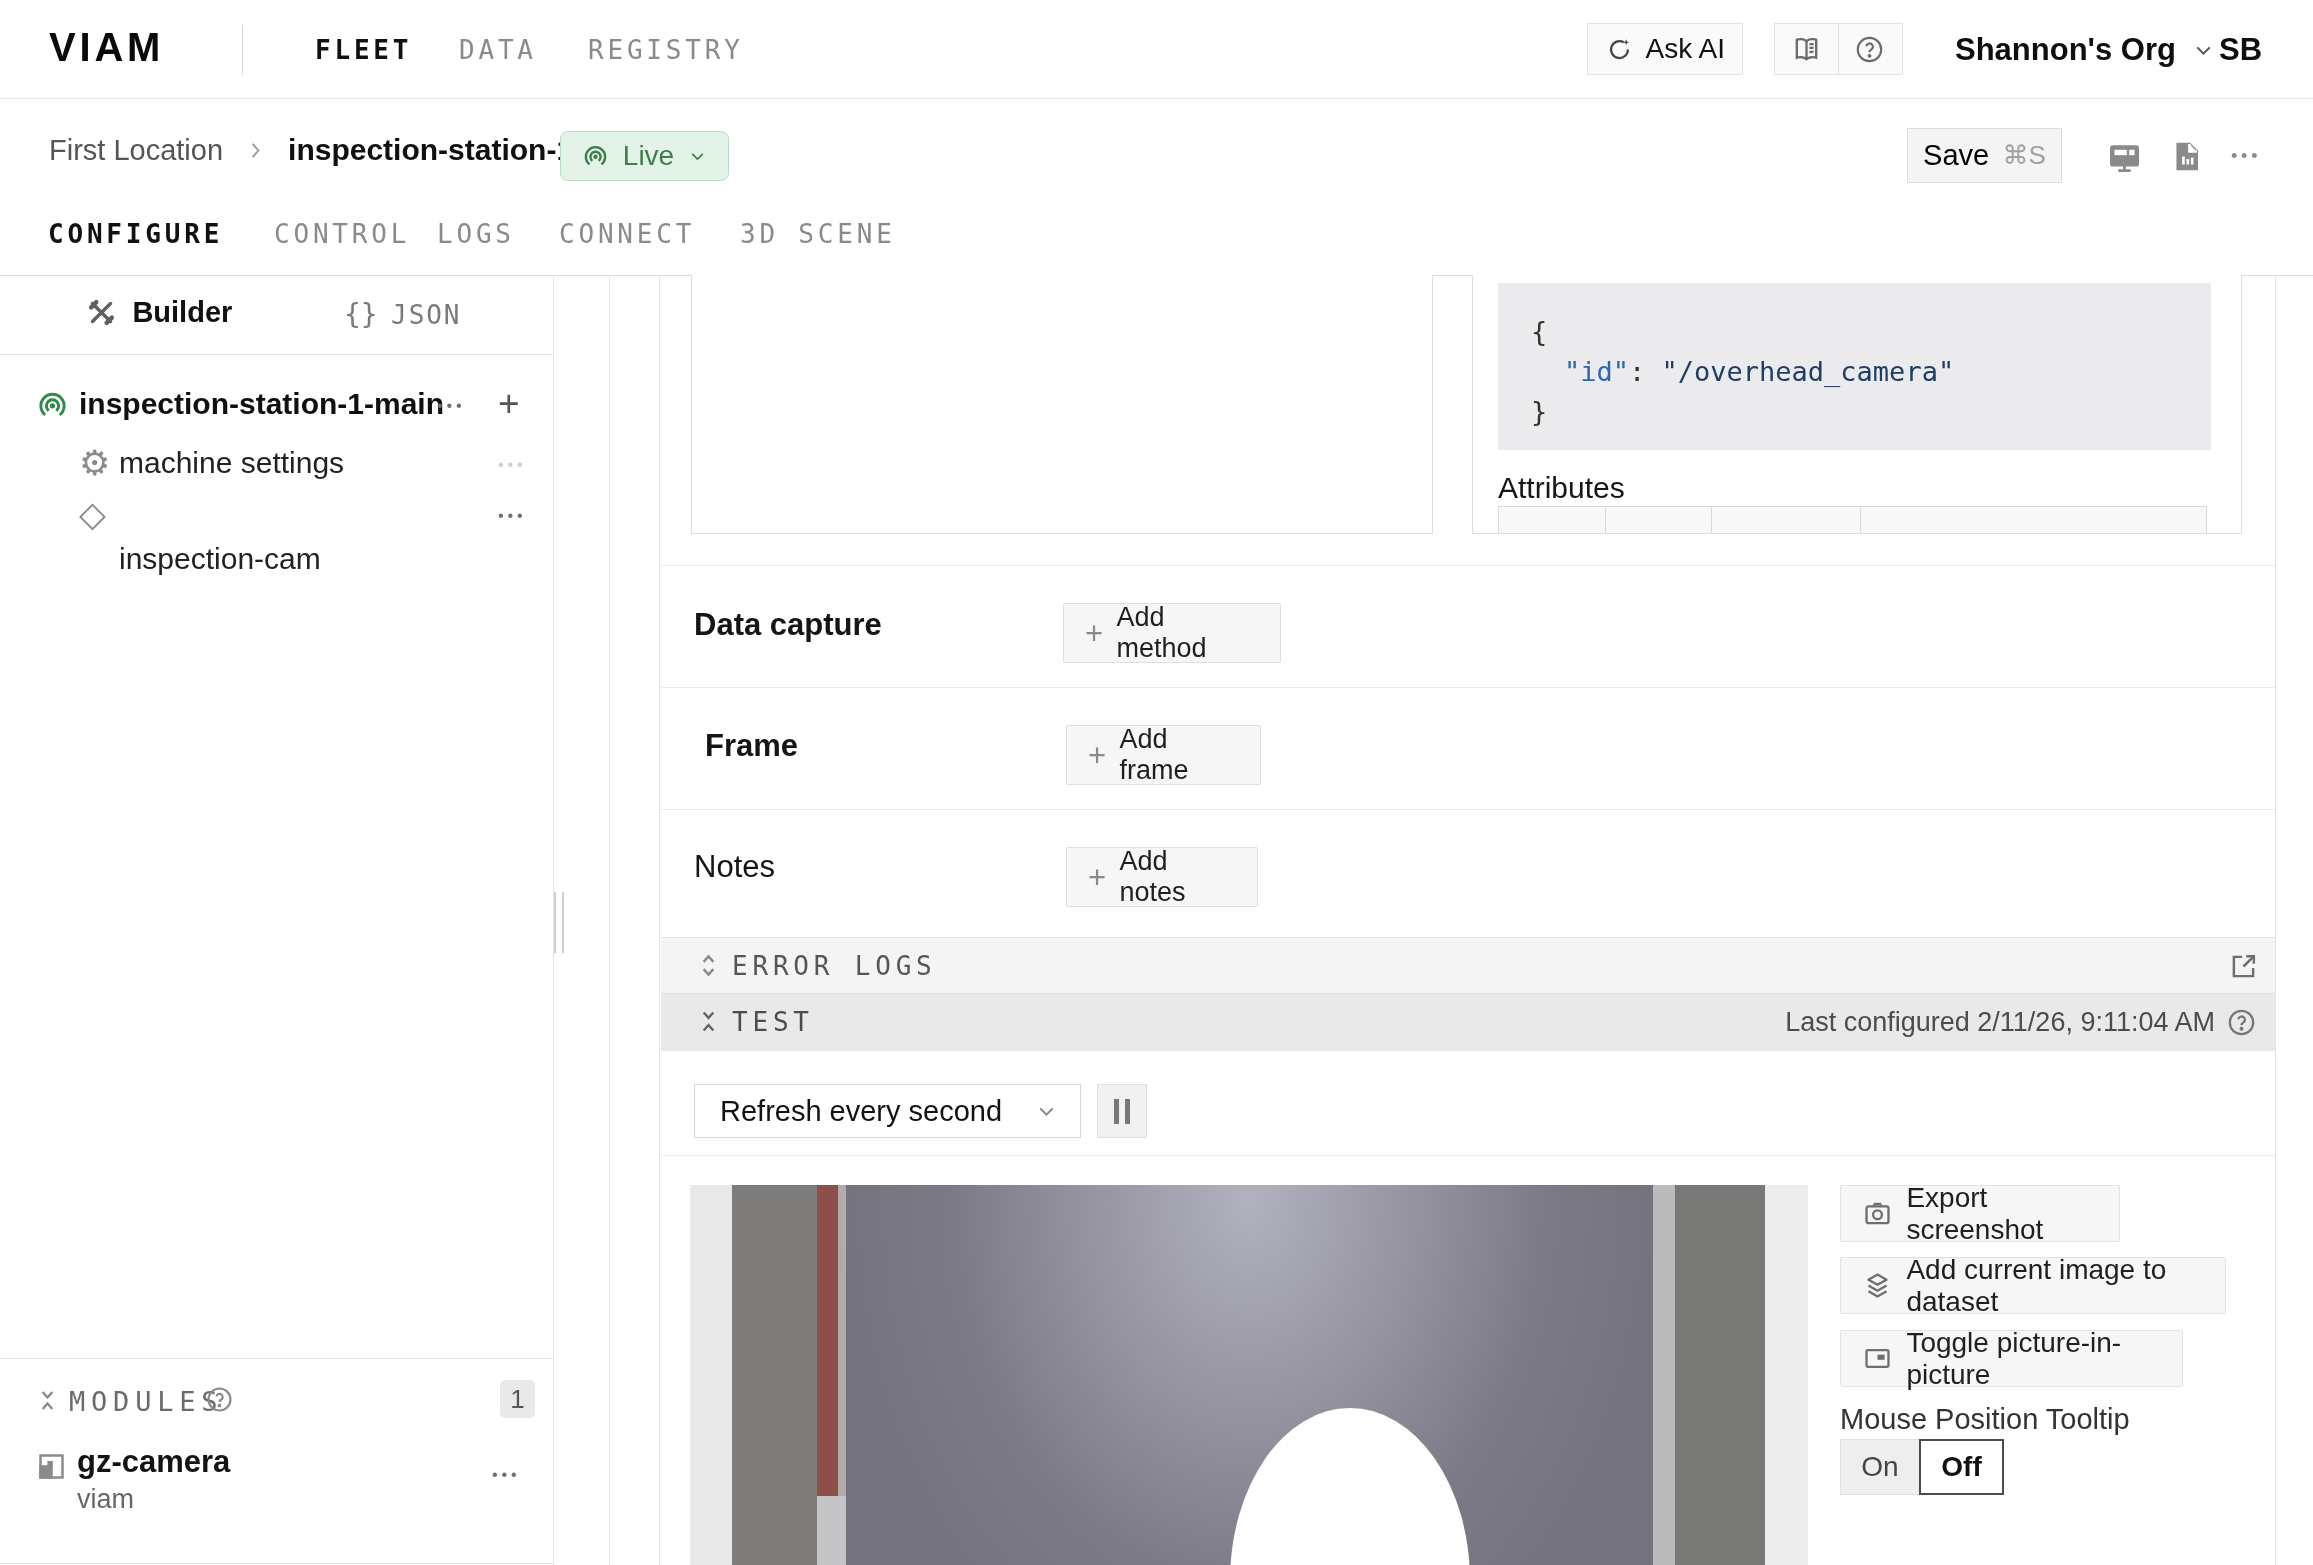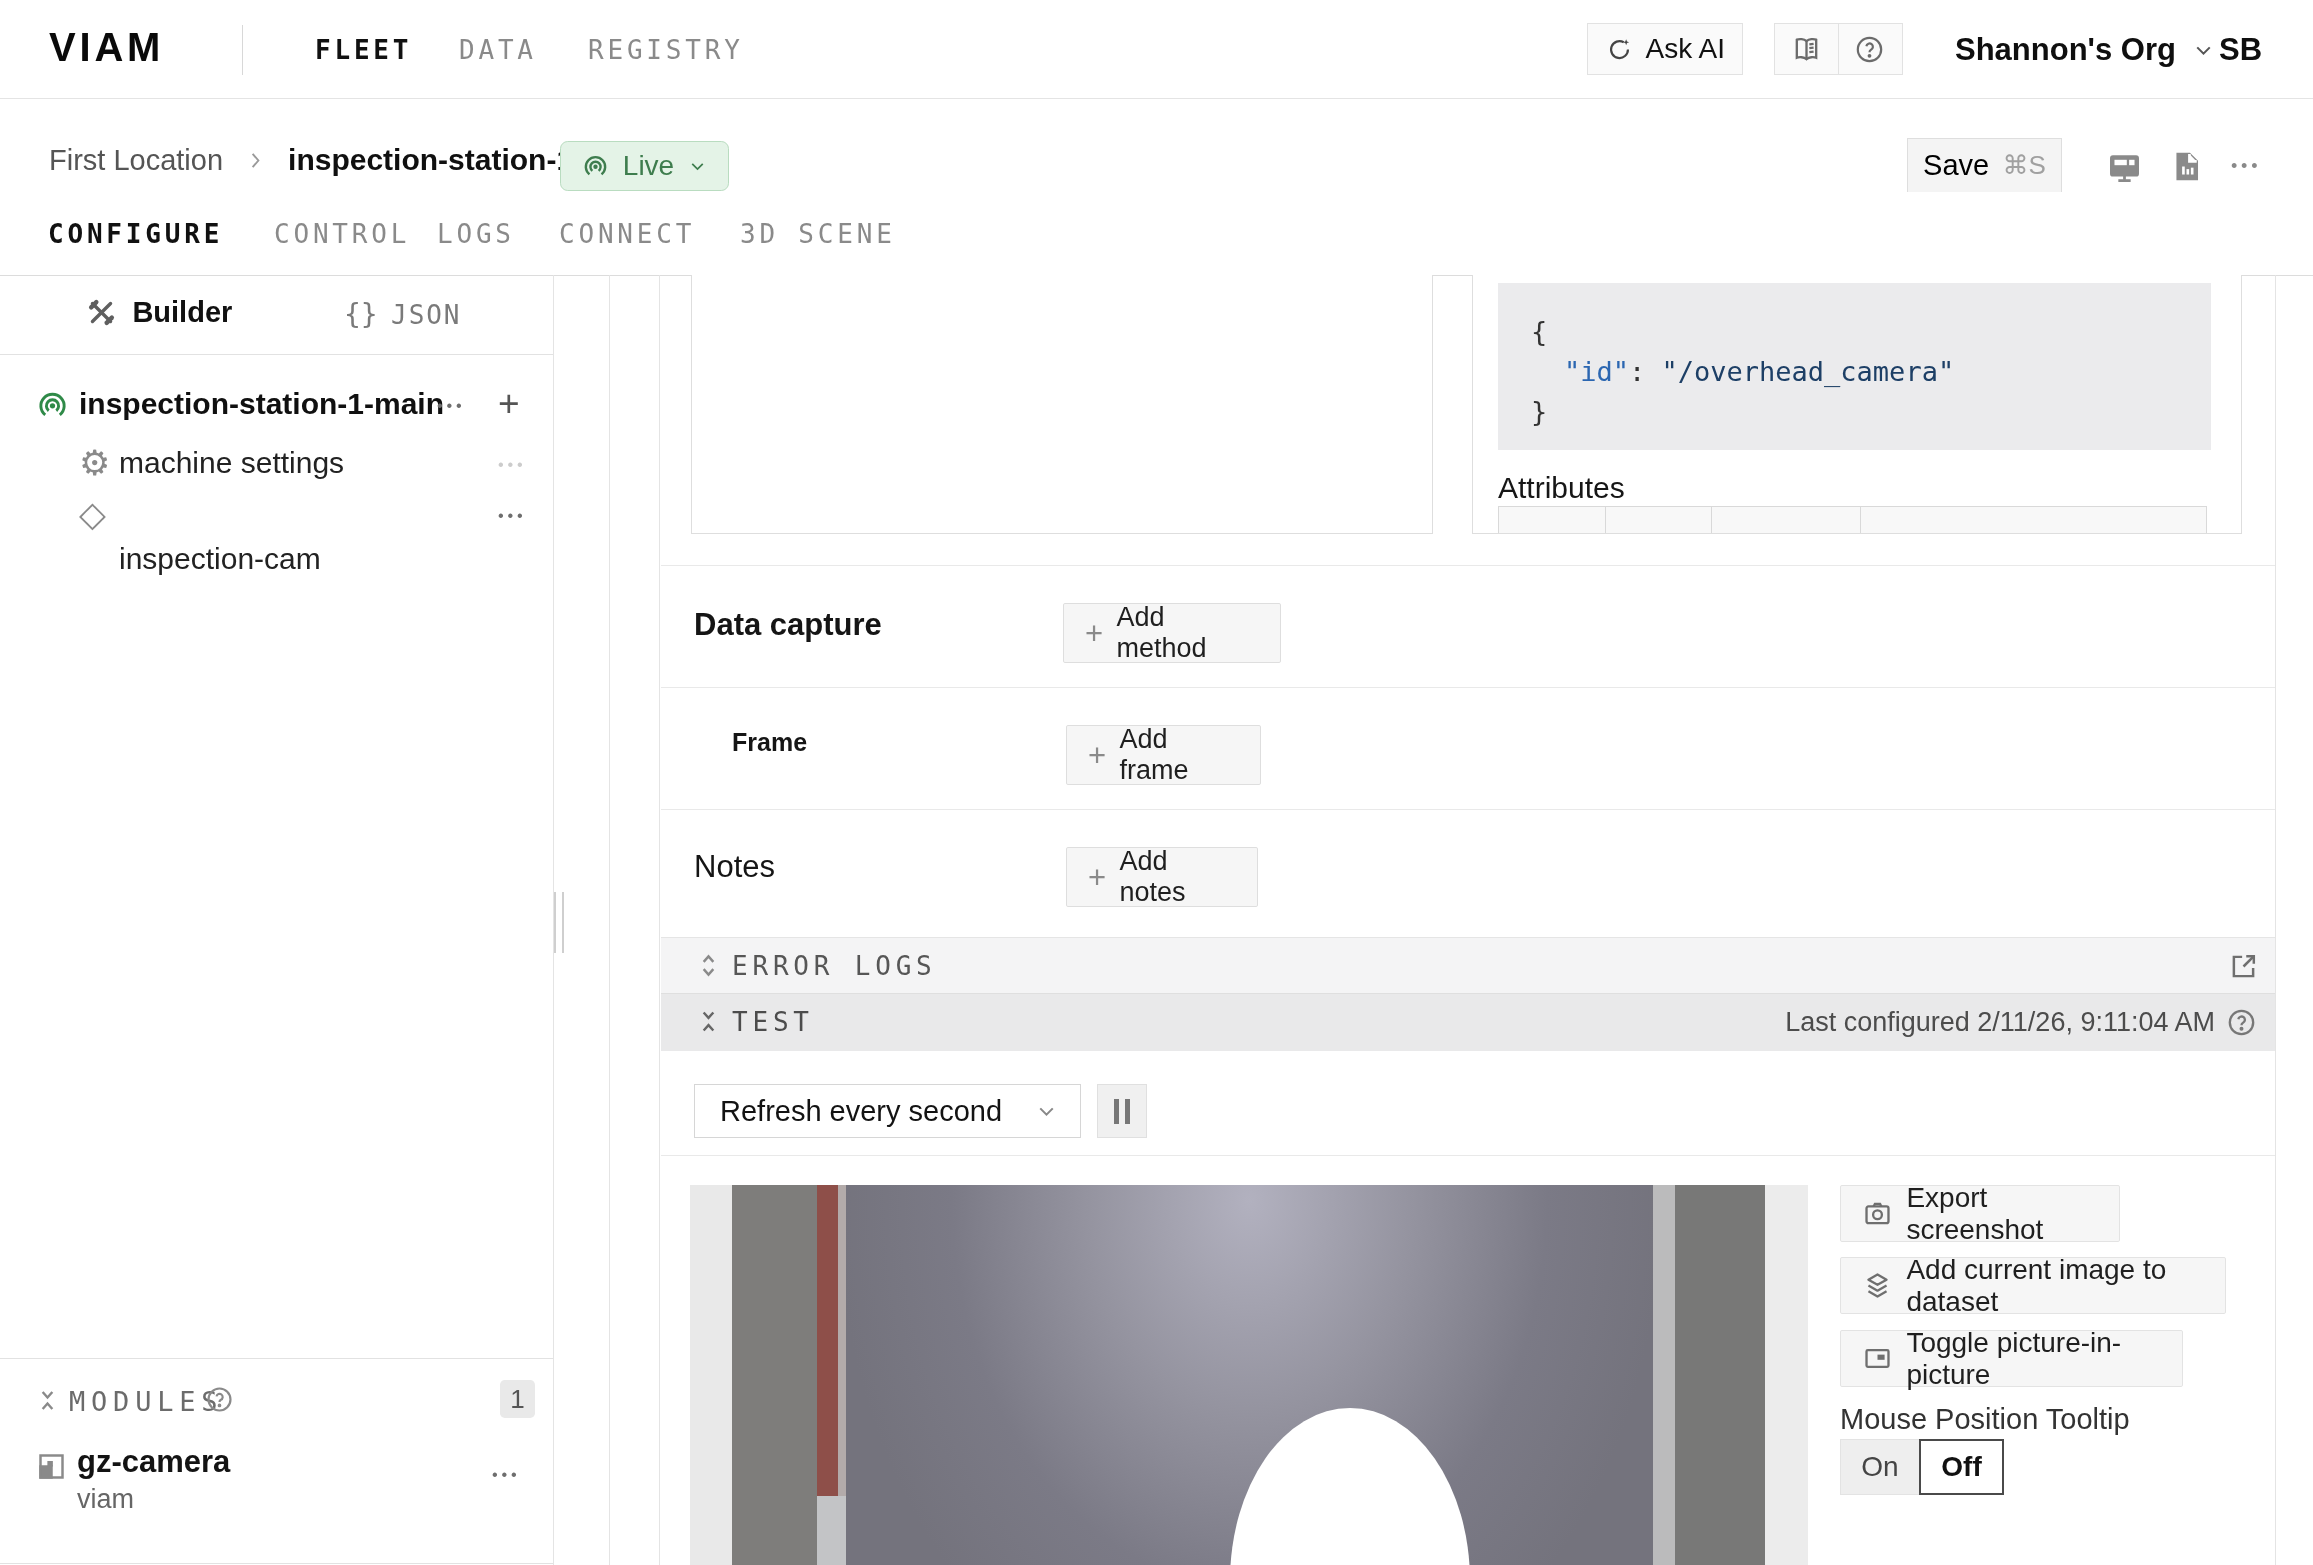--- a/index.html
+++ b/index.html
@@ -75,7 +75,7 @@
     <div class="abs" style="left:2219px;top:32px;font-size:31px;font-weight:bold;color:#0f0f0f;">SB</div>
   </div>
 
-  <div class="abs" style="left:0;top:114px;width:2313px;height:94px;border-bottom:1.9px solid #ededed;background:#fff;">
+  <div class="abs" style="left:0;top:104px;width:2313px;height:94px;border-bottom:1.9px solid #ededed;background:#fff;">
     <div class="abs" style="left:49px;top:29px;display:flex;align-items:center;gap:21px;">
       <span style="font-size:29px;color:#555;">First Location</span>
       <span class="icon">

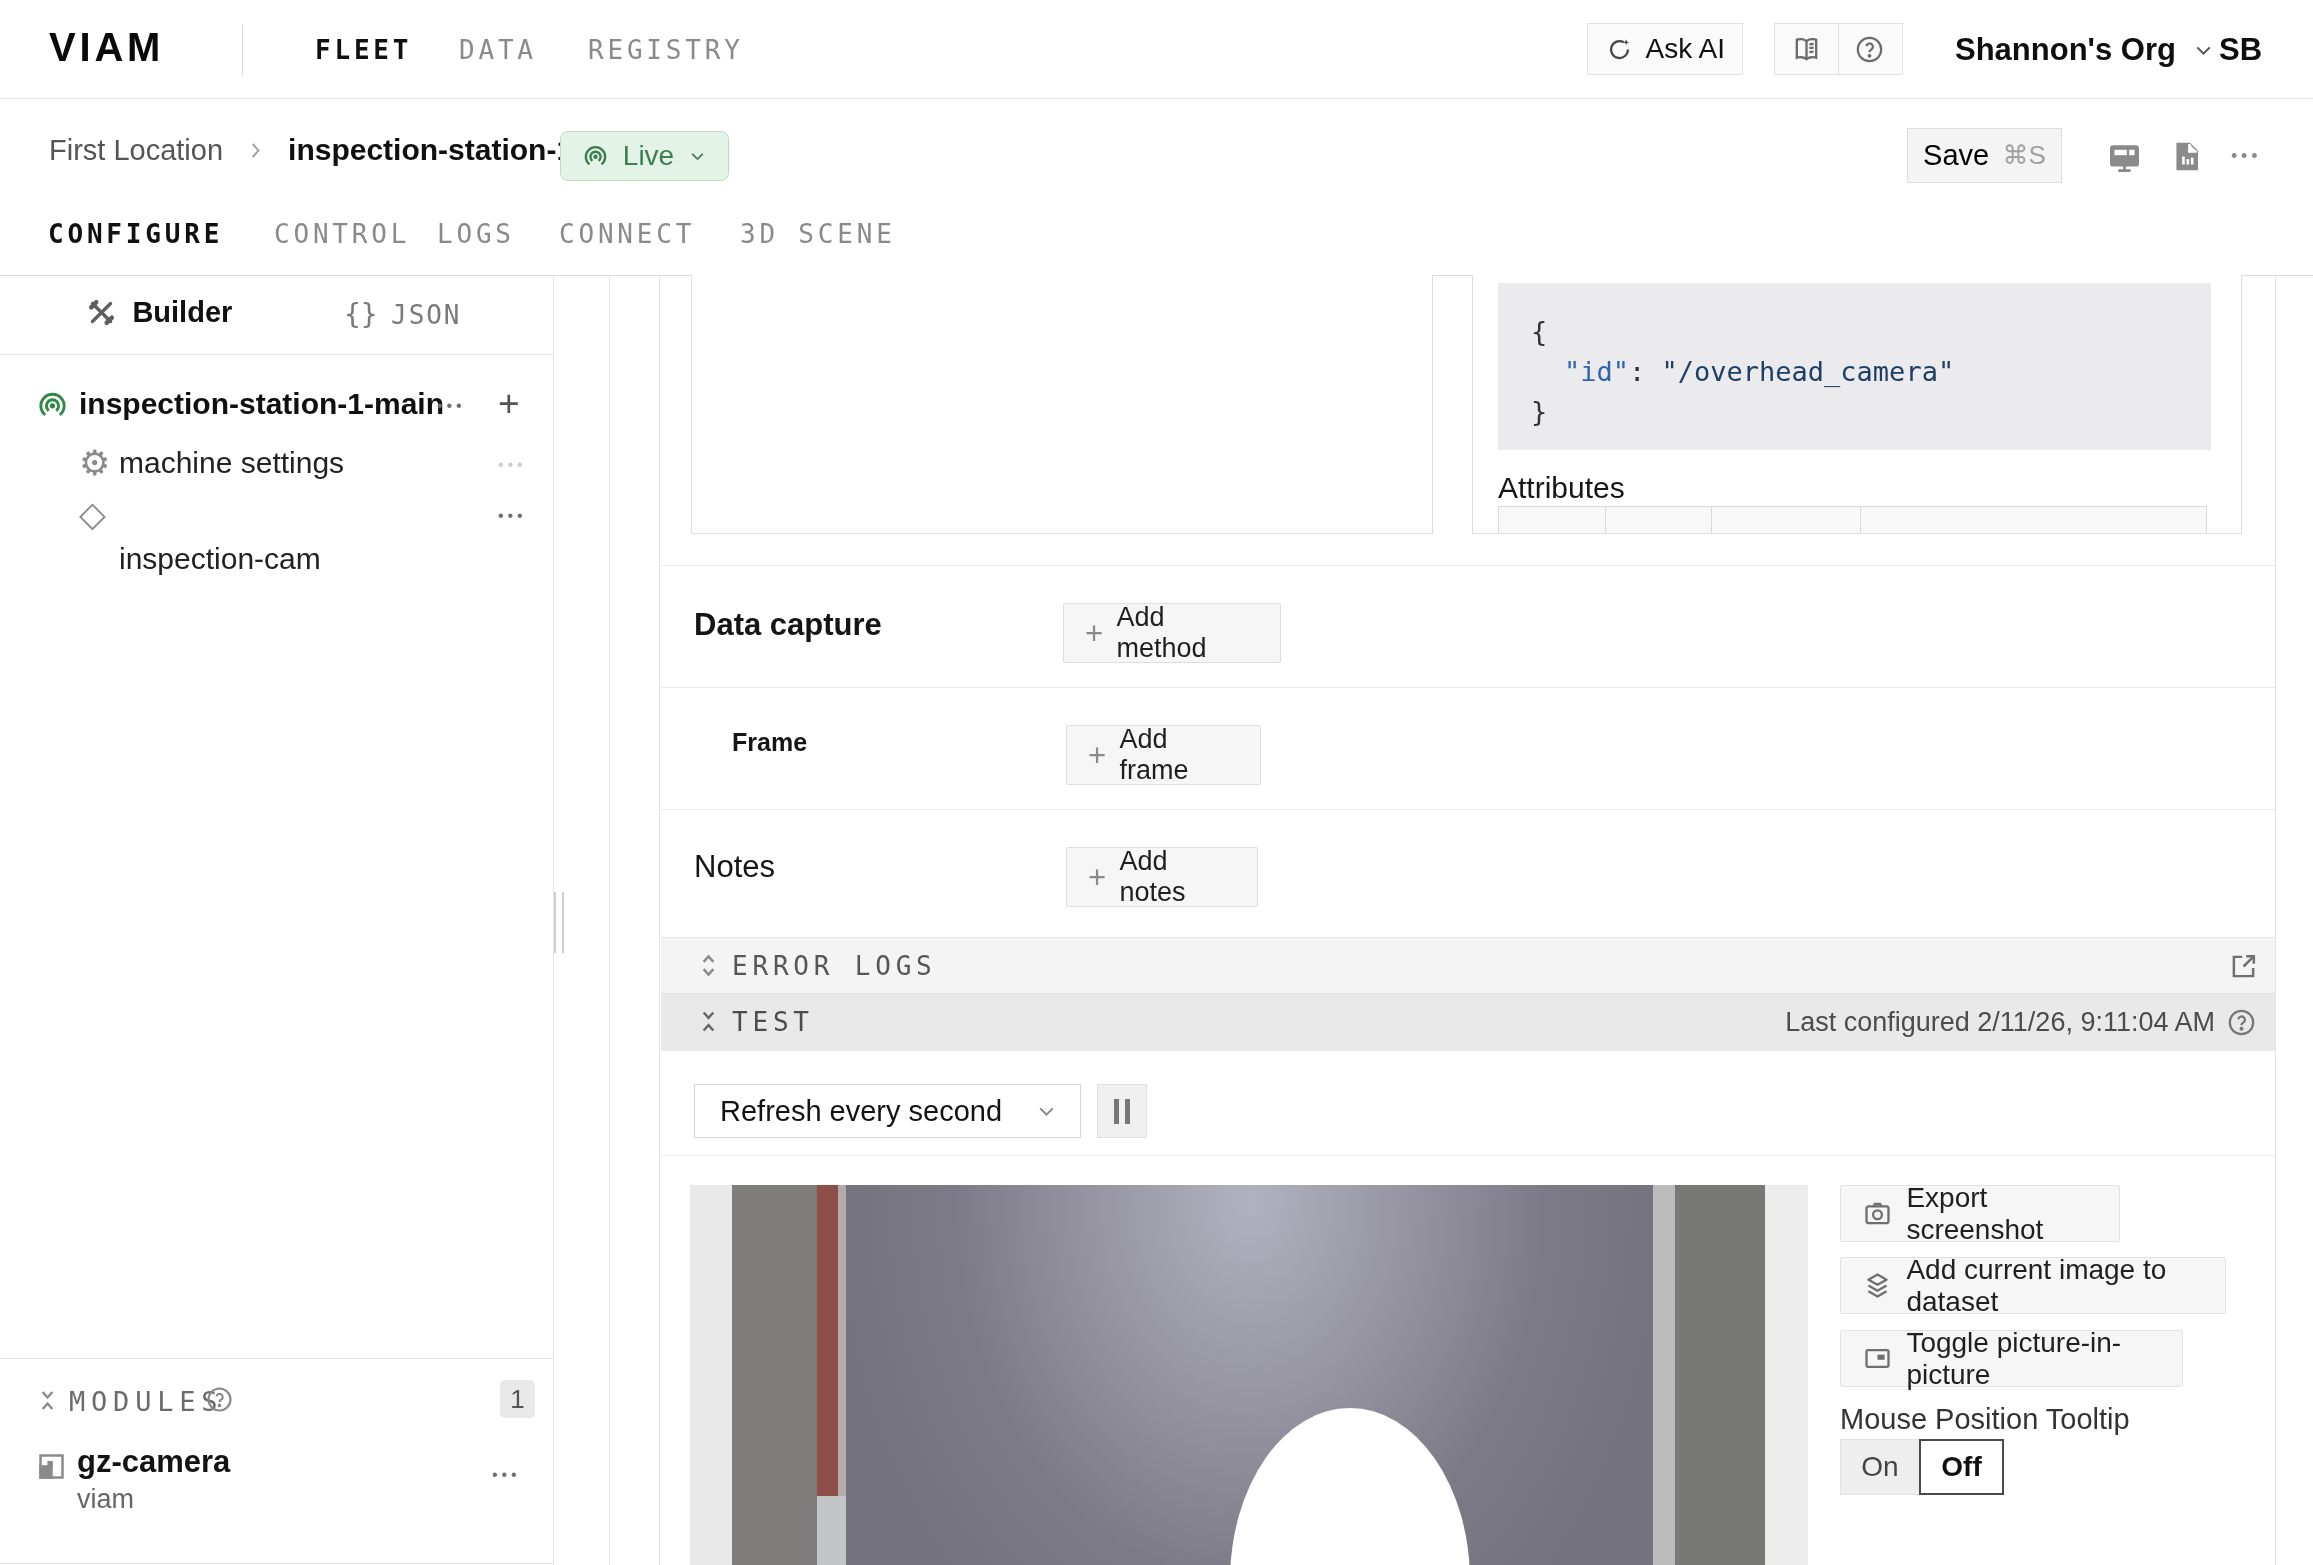--- a/index.html
+++ b/index.html
@@ -247,7 +247,7 @@
   </div>
 
   <div class="hline" style="left:661px;top:687px;width:1614px;border-color:#e9e9e9;"></div>
-  <div class="abs" style="left:732px;top:728px;font-size:25px;font-weight:bold;color:#151515;">Frame</div>
+  <div class="abs" style="left:705px;top:728px;font-size:31px;font-weight:bold;color:#151515;">Frame</div>
   <div class="btn" style="left:1066px;top:725px;width:195px;height:60px;">
     <span class="plus">+</span>
     <span>Add frame</span>

